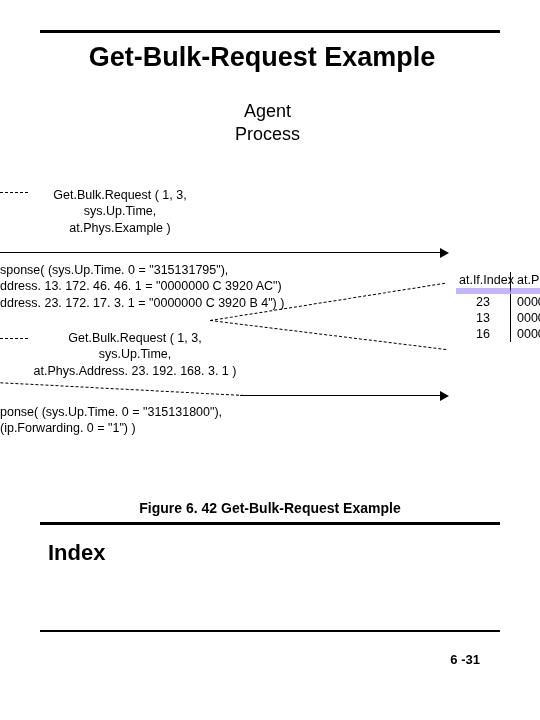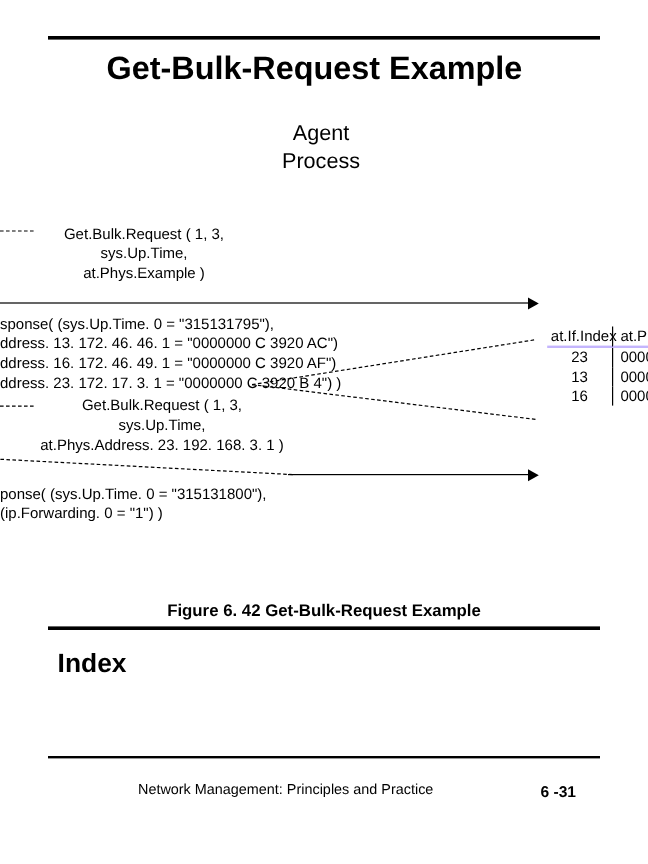--- a/index.html
+++ b/index.html
@@ -158,7 +158,7 @@
     .table-row { display: flex; }
     .col1 { width: 55px; text-align: center; border-right: 1px solid #000; padding: 1px 3px; }
     .col2 { padding: 1px 0 1px 6px; }
-    .thead .col1, .thead .col2 { border-bottom: 2px solid #c4b5fd; }
+    .thead .col1, .thead .col2 { border-bottom: 6px solid #c4b5fd; }
     .figcap {
       position: absolute;
       top: 500px;

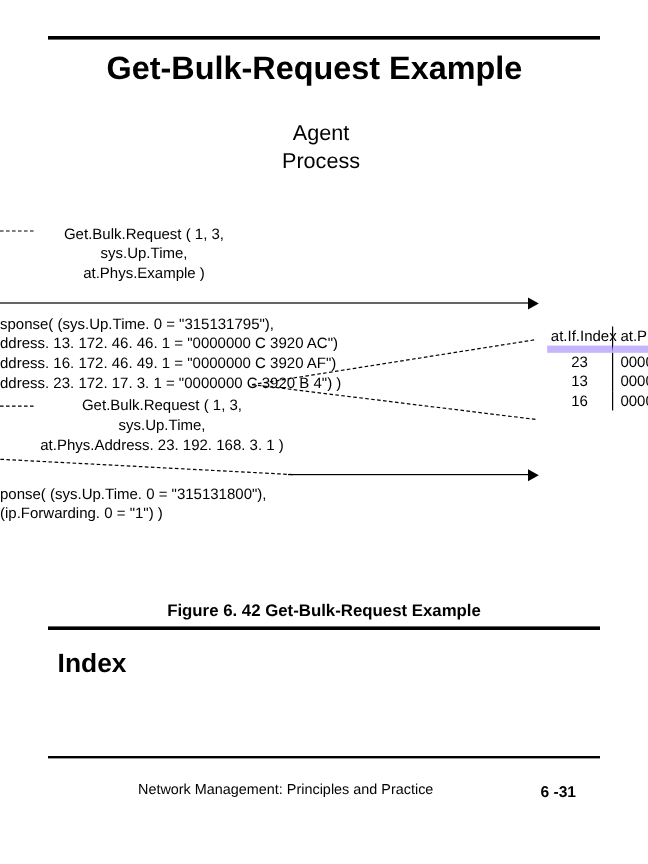--- a/index.html
+++ b/index.html
@@ -231,7 +231,6 @@
 <div class="resp1">
   <div>sponse( (sys.Up.Time. 0 = "315131795"),</div>
   <div>ddress. 13. 172. 46. 46. 1 = "0000000 C 3920 AC")</div>
-  <div>ddress. 16. 172. 46. 49. 1 = "0000000 C 3920 AF")</div>
   <div>ddress. 23. 172. 17. 3. 1 = "0000000 C 3920 B 4") )</div>
 </div>
 

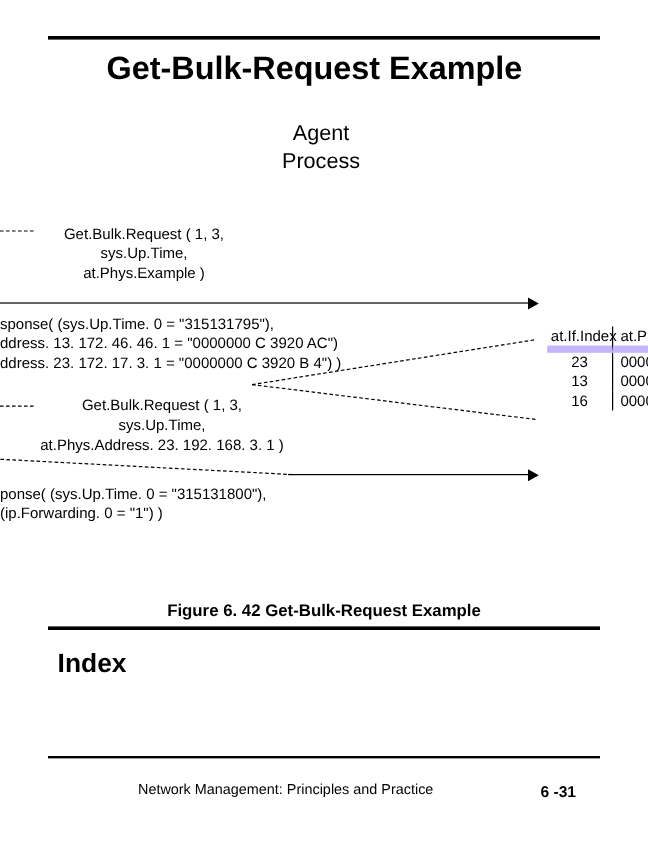--- a/index.html
+++ b/index.html
@@ -279,7 +279,6 @@
 <div class="hr-bot"></div>
 
 <div class="footer-left">
-  <div>Network Management: Principles and Practice</div>
 </div>
 <div class="footer-right">6 -31</div>
 

